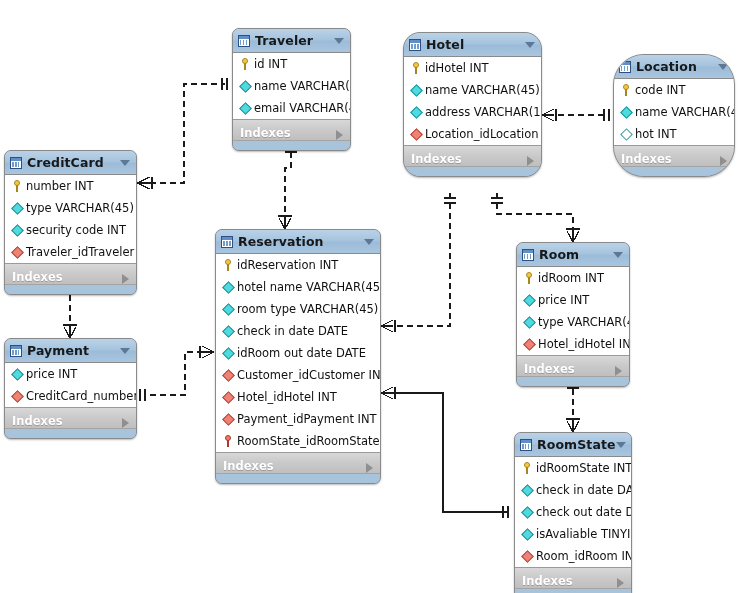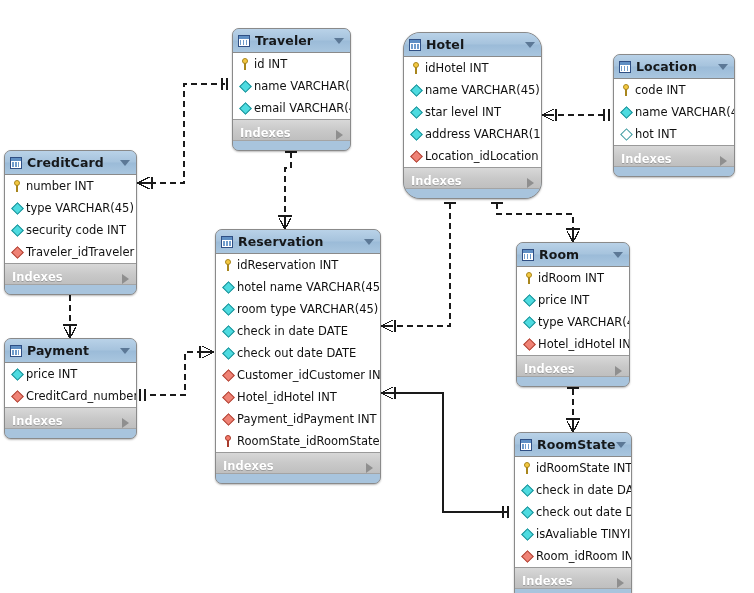--- a/index.html
+++ b/index.html
@@ -265,7 +265,7 @@
       </div>
       <div class="tbl-foot"></div>
     </div>
-    <div class="tbl" style="left: 613px; top: 38px; width: 122px;">
+    <div class="tbl" style="left: 613px; top: 38px; width: 122px; border-radius: 31px;">
       <div class="tbl-hdr">
         <span class="tbl-icon"></span>
         <span class="tbl-name">Location</span>

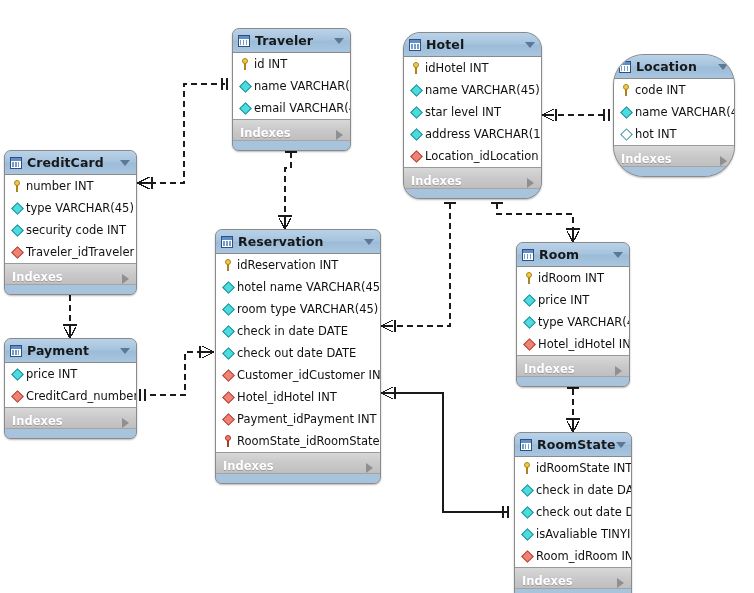--- a/index.html
+++ b/index.html
@@ -244,12 +244,6 @@
           <span class="gly">
             <span class="d cyan"></span>
           </span>
-          <span class="col-txt">star level INT</span>
-        </div>
-        <div class="col">
-          <span class="gly">
-            <span class="d cyan"></span>
-          </span>
           <span class="col-txt">address VARCHAR(100)</span>
         </div>
         <div class="col">

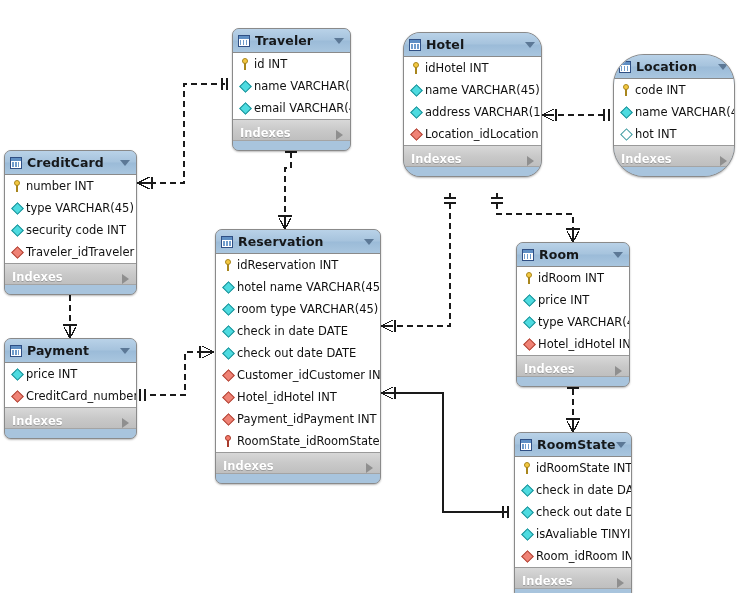--- a/index.html
+++ b/index.html
@@ -364,7 +364,7 @@
           <span class="gly">
             <span class="d cyan"></span>
           </span>
-          <span class="col-txt">check out date DATE</span>
+          <span class="col-txt">idRoom out date DATE</span>
         </div>
         <div class="col">
           <span class="gly">

